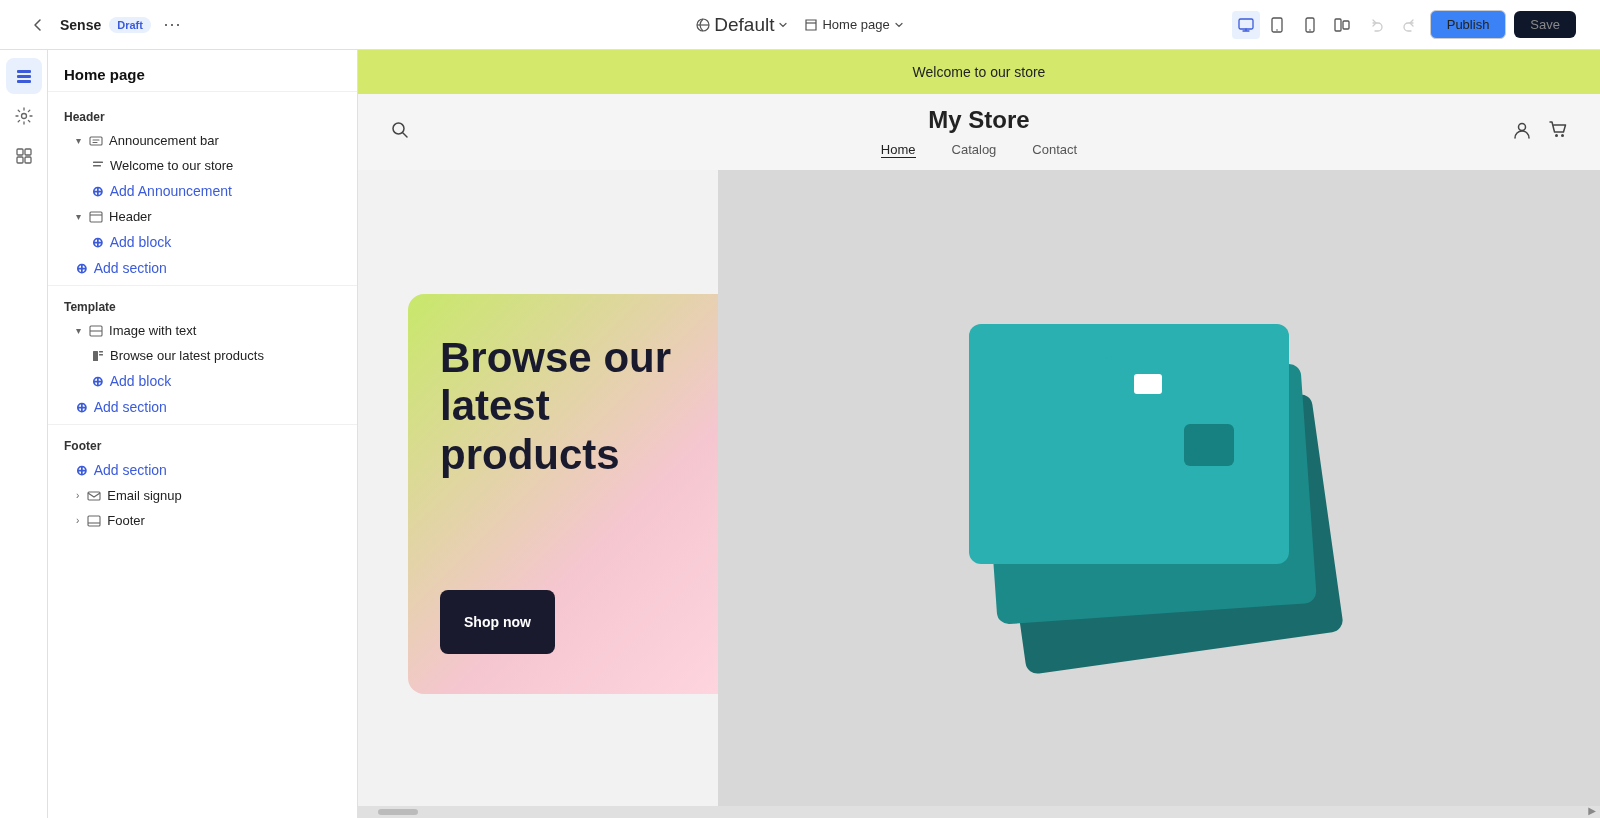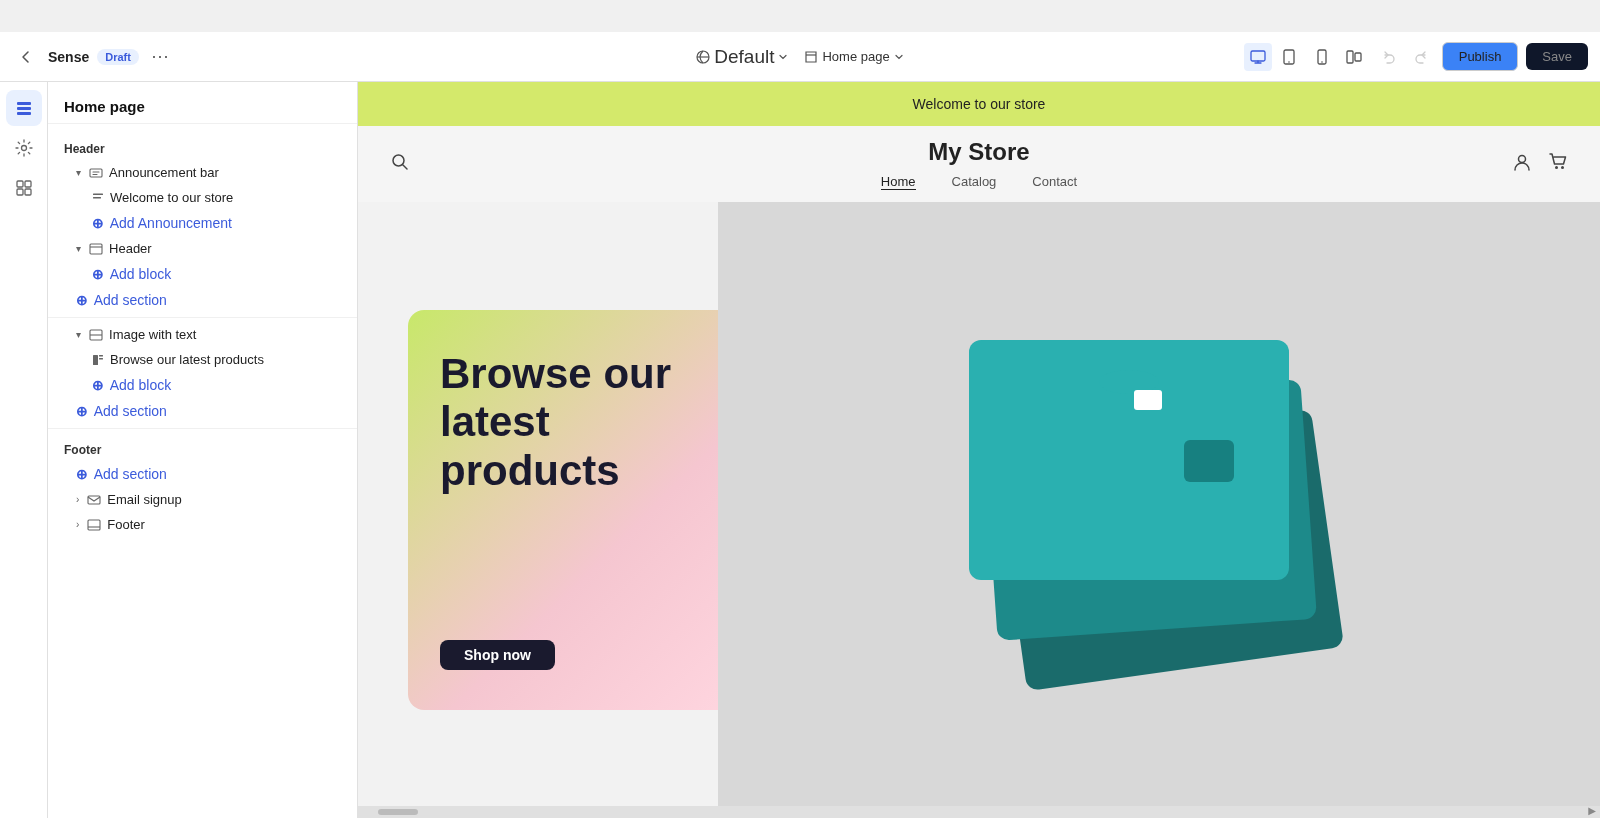--- a/index.html
+++ b/index.html
@@ -9,7 +9,7 @@
     .topbar {
       display: flex; align-items: center; height: 50px;
       background: #fff; border-bottom: 1px solid #e0e0e0;
-      padding: 0 12px; gap: 8px; flex-shrink: 0; z-index: 10; margin-top: 32px;
+      padding: 0 24px; gap: 8px; flex-shrink: 0; z-index: 10;
     }
     .topbar-left { display: flex; align-items: center; gap: 8px; flex: 1; }
     .topbar-center { display: flex; align-items: center; gap: 16px; flex: 1; justify-content: center; }

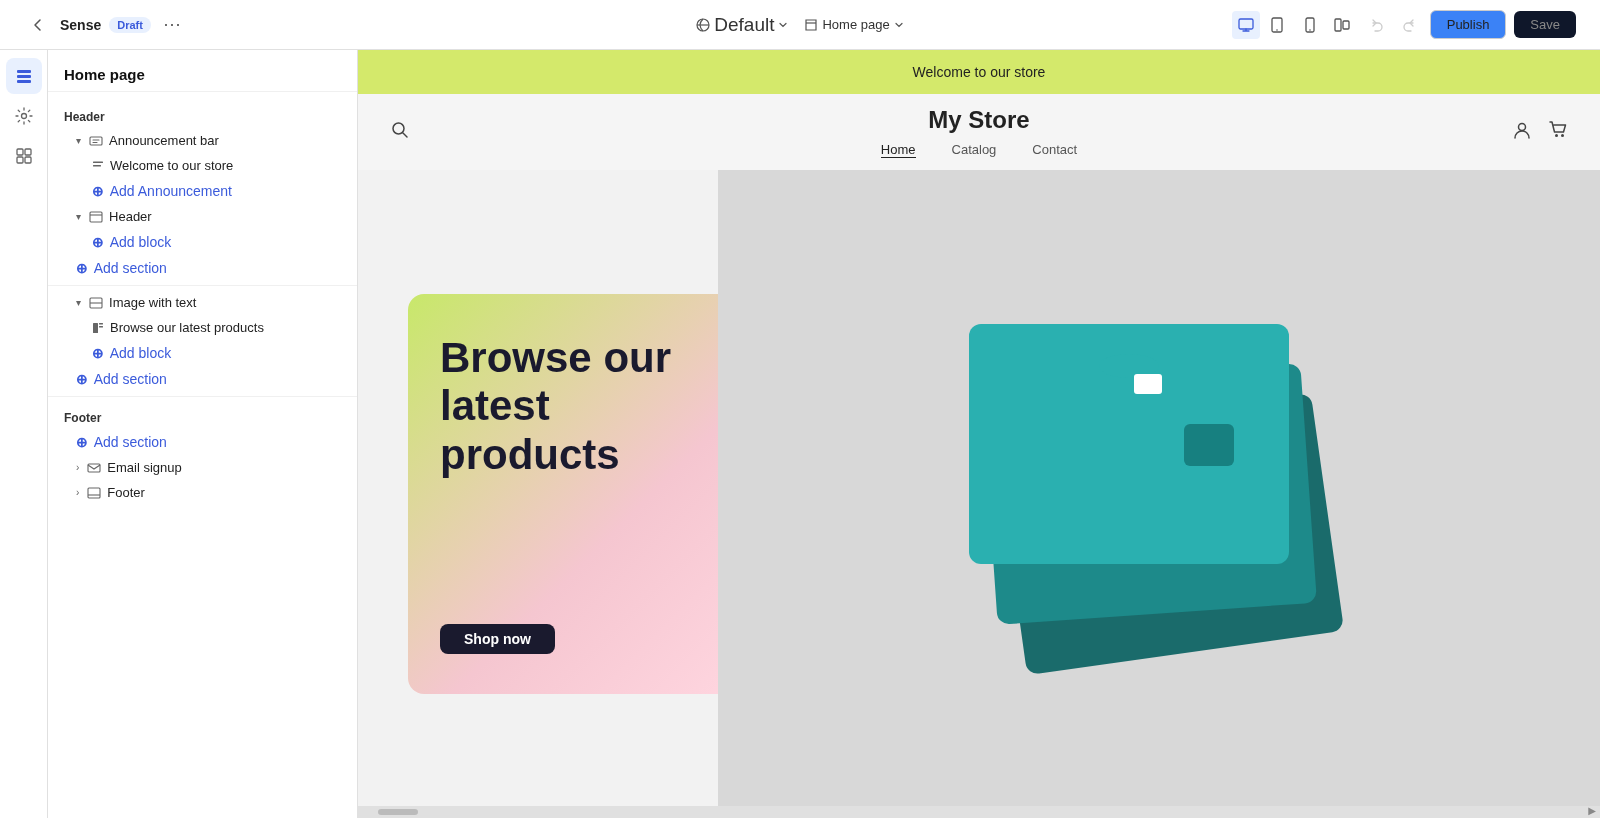--- a/index.html
+++ b/index.html
@@ -296,6 +296,7 @@
 
       <div class="separator"></div>
 
+      <div class="section-label">Template</div>
 
       <div class="tree-item indent1">
         <span class="chevron">▾</span>

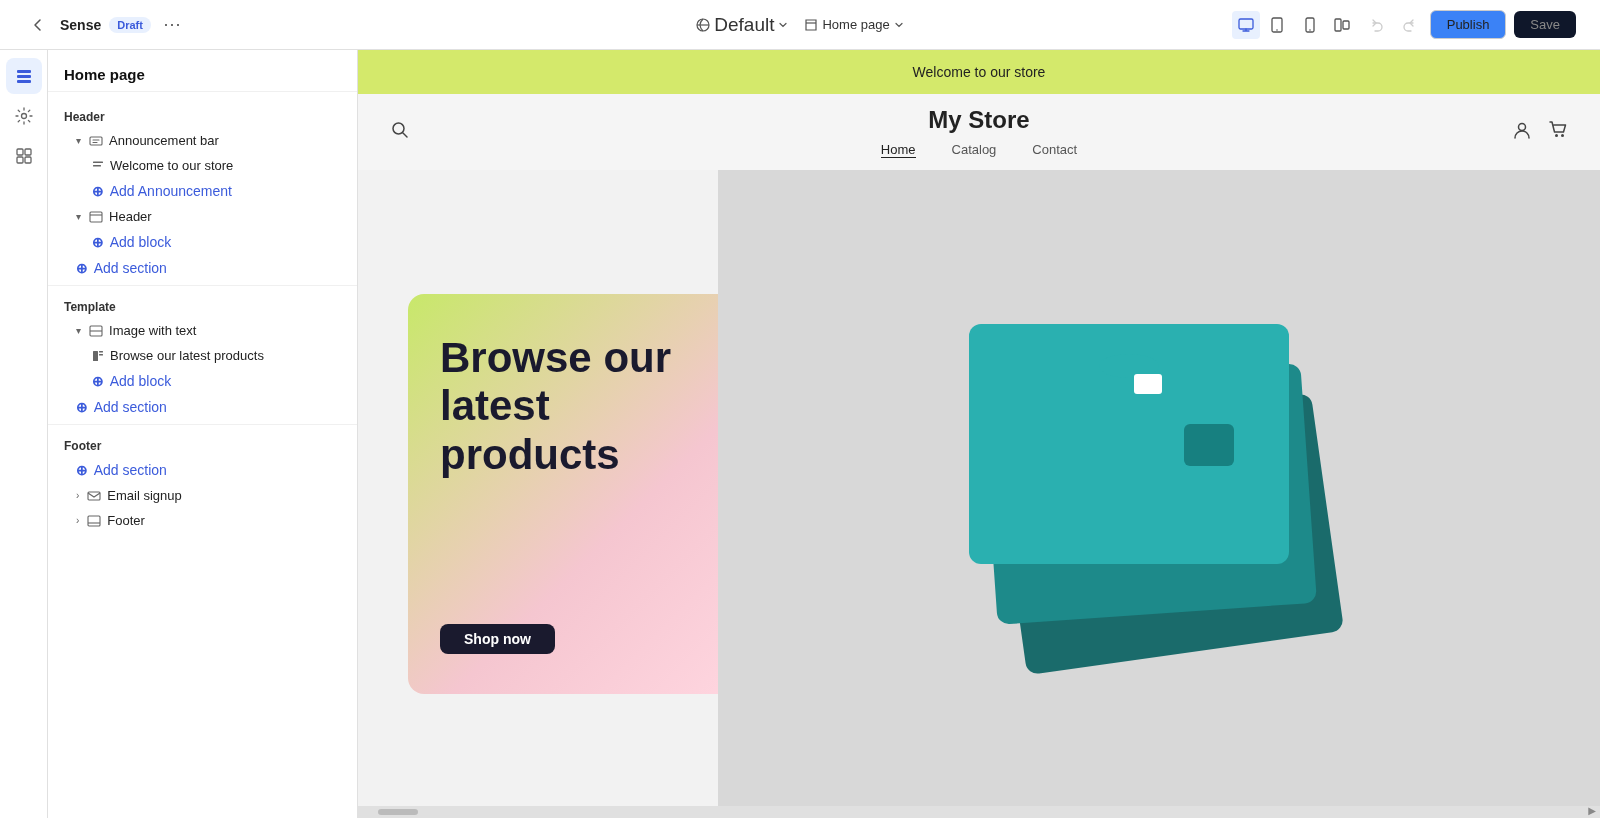--- a/index.html
+++ b/index.html
@@ -102,7 +102,7 @@
       display: flex; flex-direction: column; justify-content: space-between;
     }
     .shop-now-btn {
-      background: #1a1a2e; color: #fff; border: none; padding: 7px 24px;
+      background: #1a1a2e; color: #fff; border: none; padding: 24px 24px;
       border-radius: 8px; font-size: 14px; font-weight: 600; cursor: pointer;
       margin-top: 24px; align-self: flex-start;
     }

